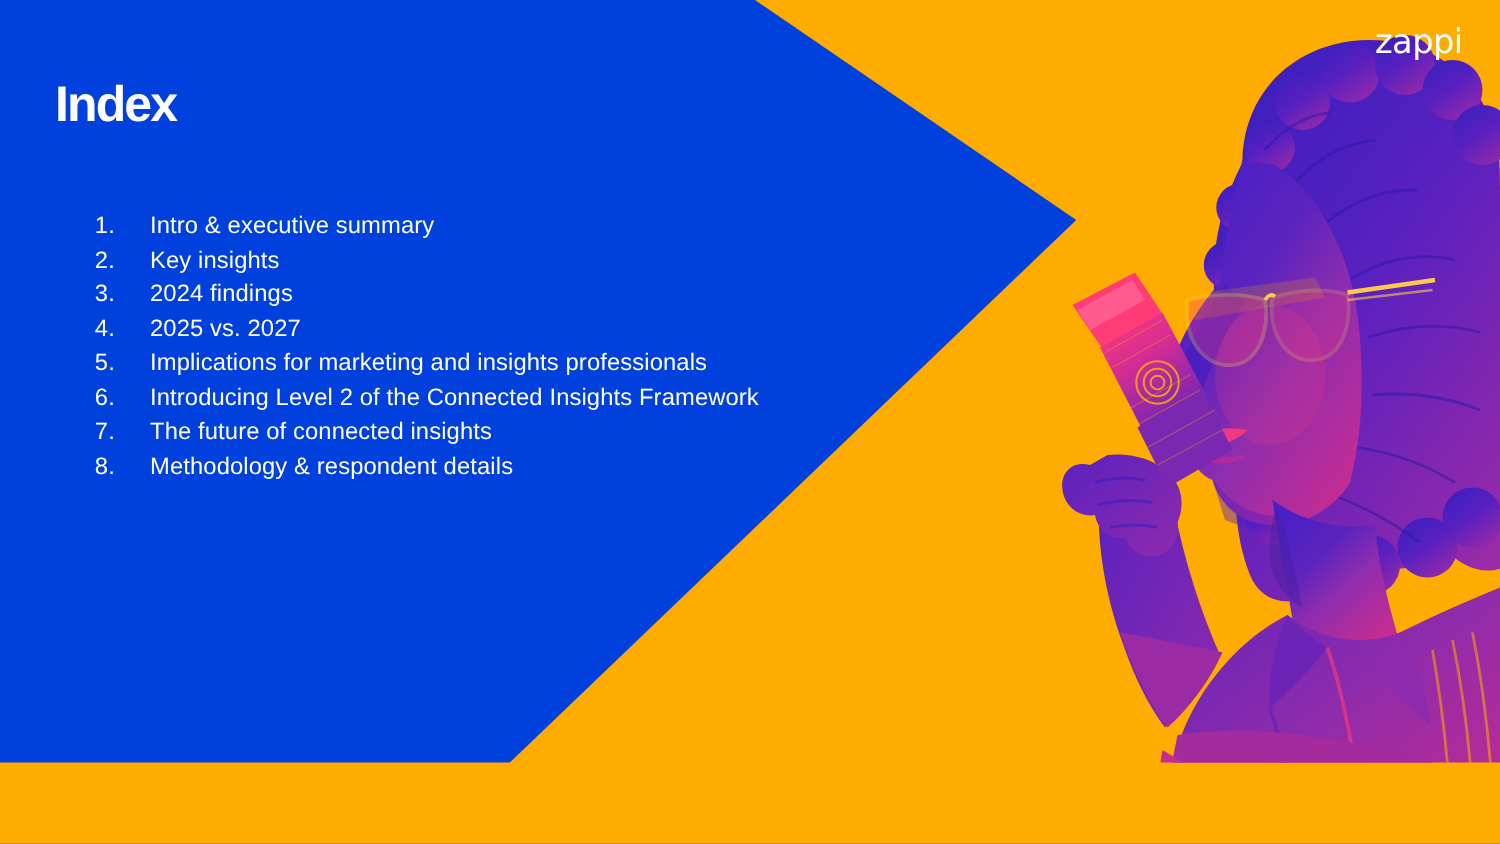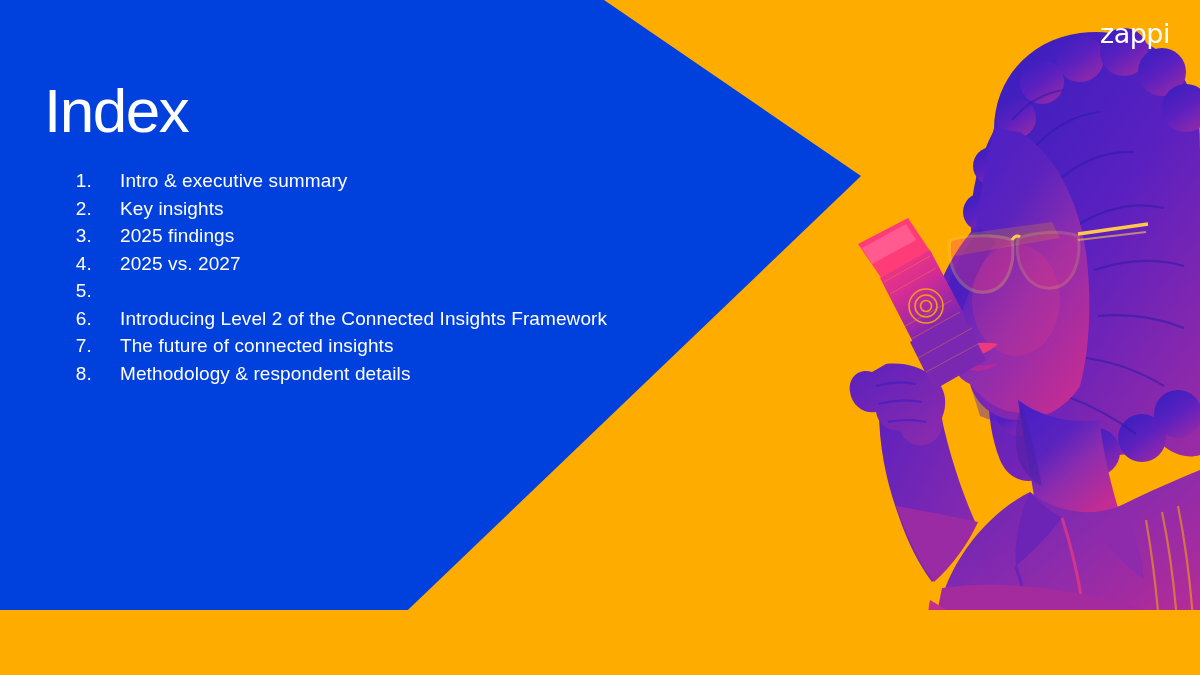--- a/index.html
+++ b/index.html
@@ -44,7 +44,7 @@
   .title{
     position:absolute;left:44px;top:36px;
     color:#FFFFFF;
-    font-size:62px;font-weight:400;letter-spacing:-1.5px;
+    font-size:40px;font-weight:700;letter-spacing:-1.5px;
     line-height:1.05;
     z-index:5;
   }

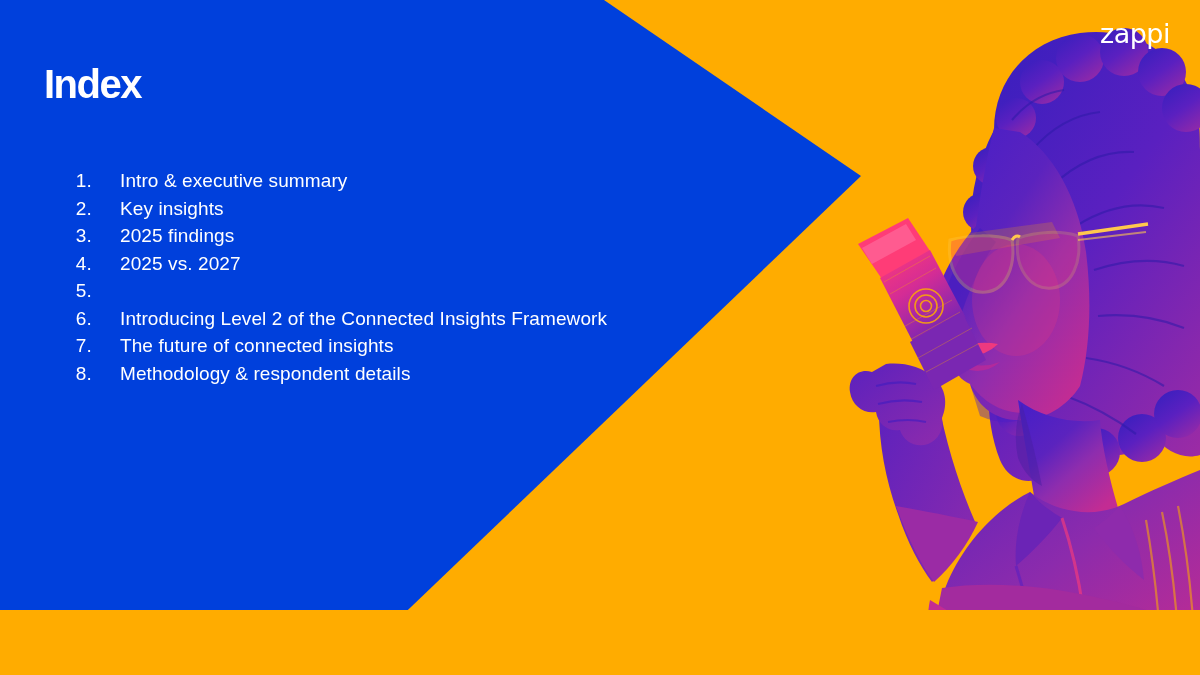--- a/index.html
+++ b/index.html
@@ -317,7 +317,7 @@
       </li>
       <li class="index-row">
         <span class="idx-num">3.</span>
-        <span class="idx-label">2025 findings</span>
+        <span class="idx-label">2024 findings</span>
       </li>
       <li class="index-row">
         <span class="idx-num">4.</span>

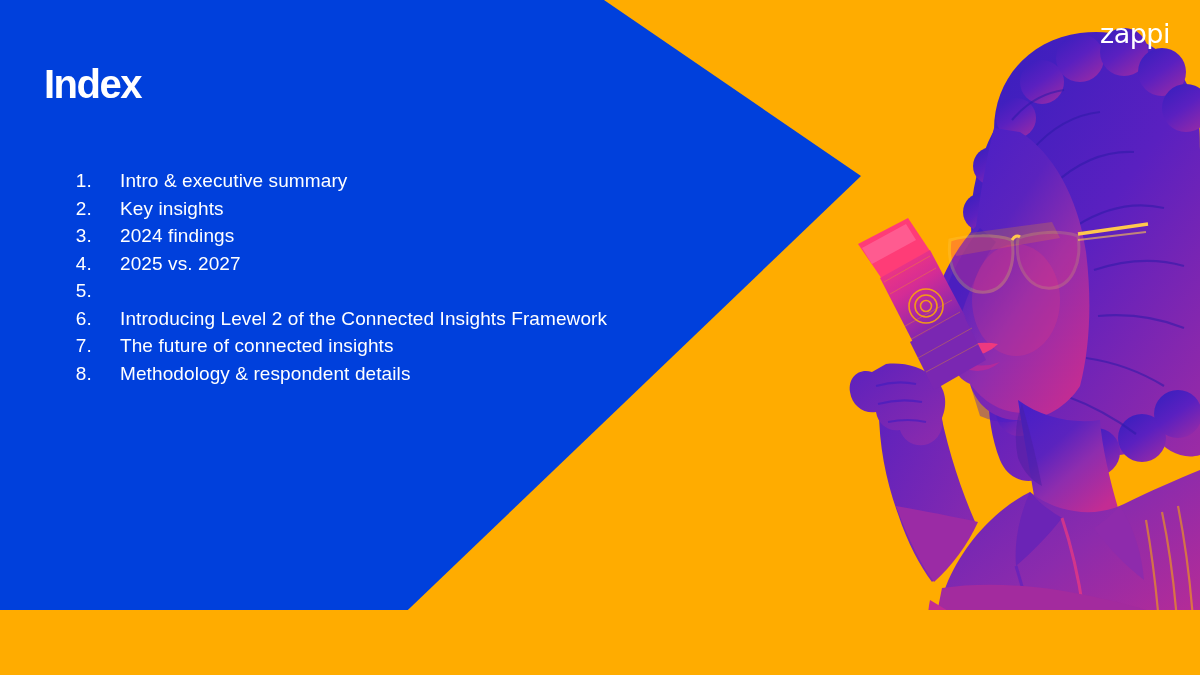--- a/index.html
+++ b/index.html
@@ -325,6 +325,7 @@
       </li>
       <li class="index-row">
         <span class="idx-num">5.</span>
+        <span class="idx-label">Implications for marketing and insights professionals</span>
       </li>
       <li class="index-row">
         <span class="idx-num">6.</span>

